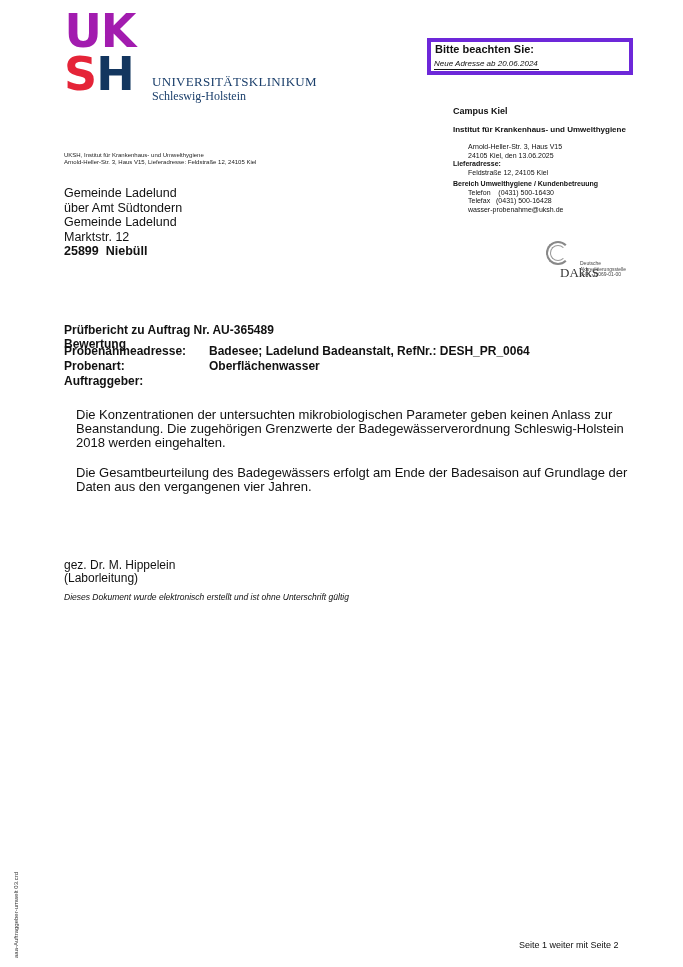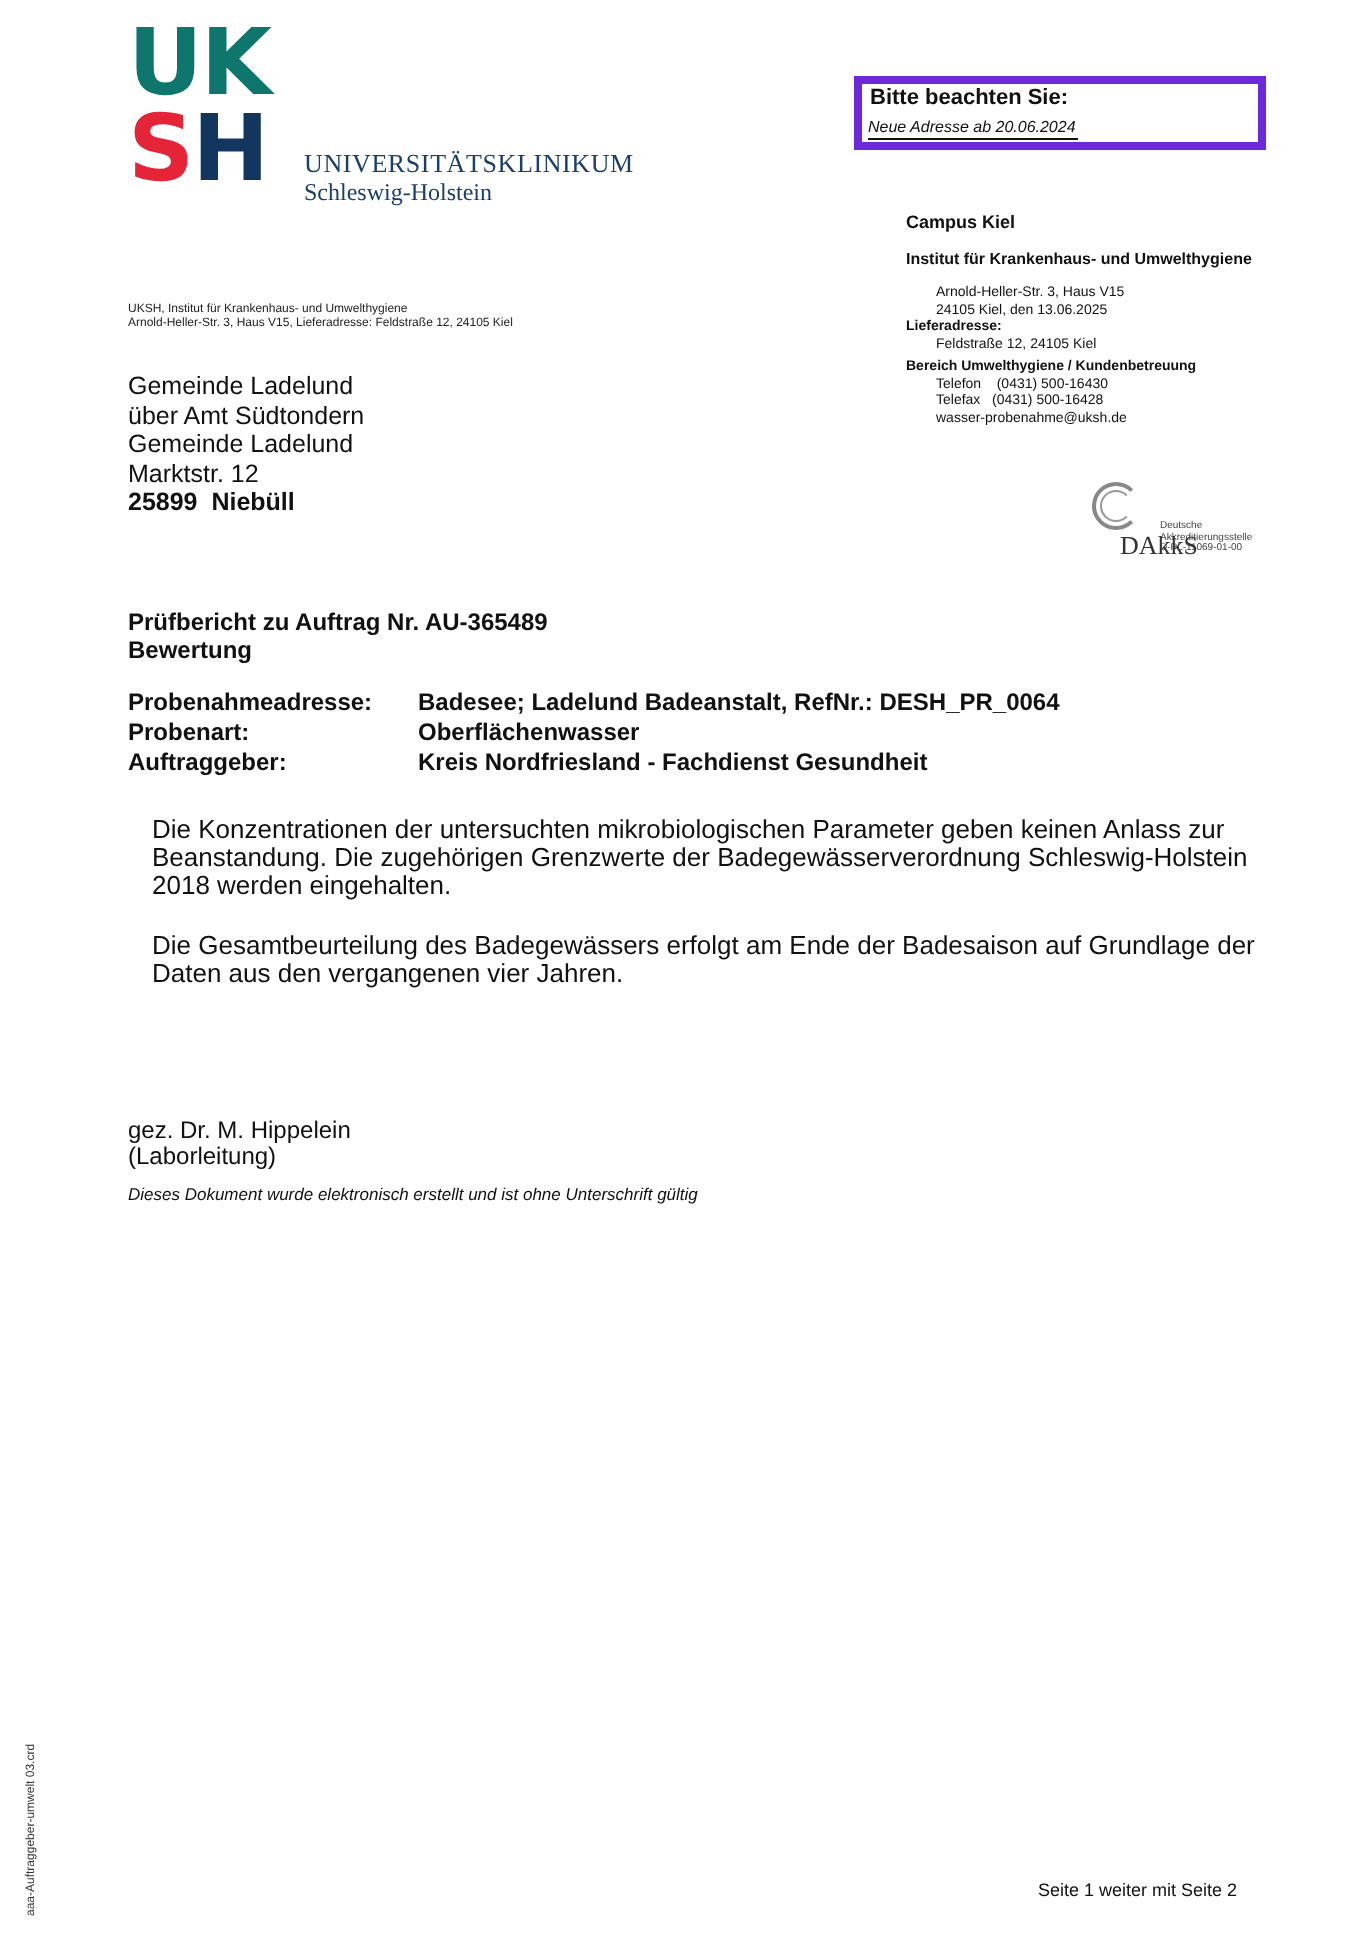--- a/index.html
+++ b/index.html
@@ -13,7 +13,7 @@
   
   .logo-mark { left:64px; top:13px; width:72px; line-height:0.82; font-family:"DejaVu Sans", "Liberation Sans", sans-serif; font-weight:bold; font-size:46px; letter-spacing:-1px; }
   .logo-mark .row { display:block; height:43px; }
-  .logo-uk { color:#0f766e; }
+  .logo-uk { color:#a21caf;text-align:center; }
   .logo-s { color:#e52438; }
   .logo-h { color:#13365f; }
   .logo-text { left:152px; top:74px; font-family:"Liberation Serif", "DejaVu Serif", serif; color:#1b3f6b; }

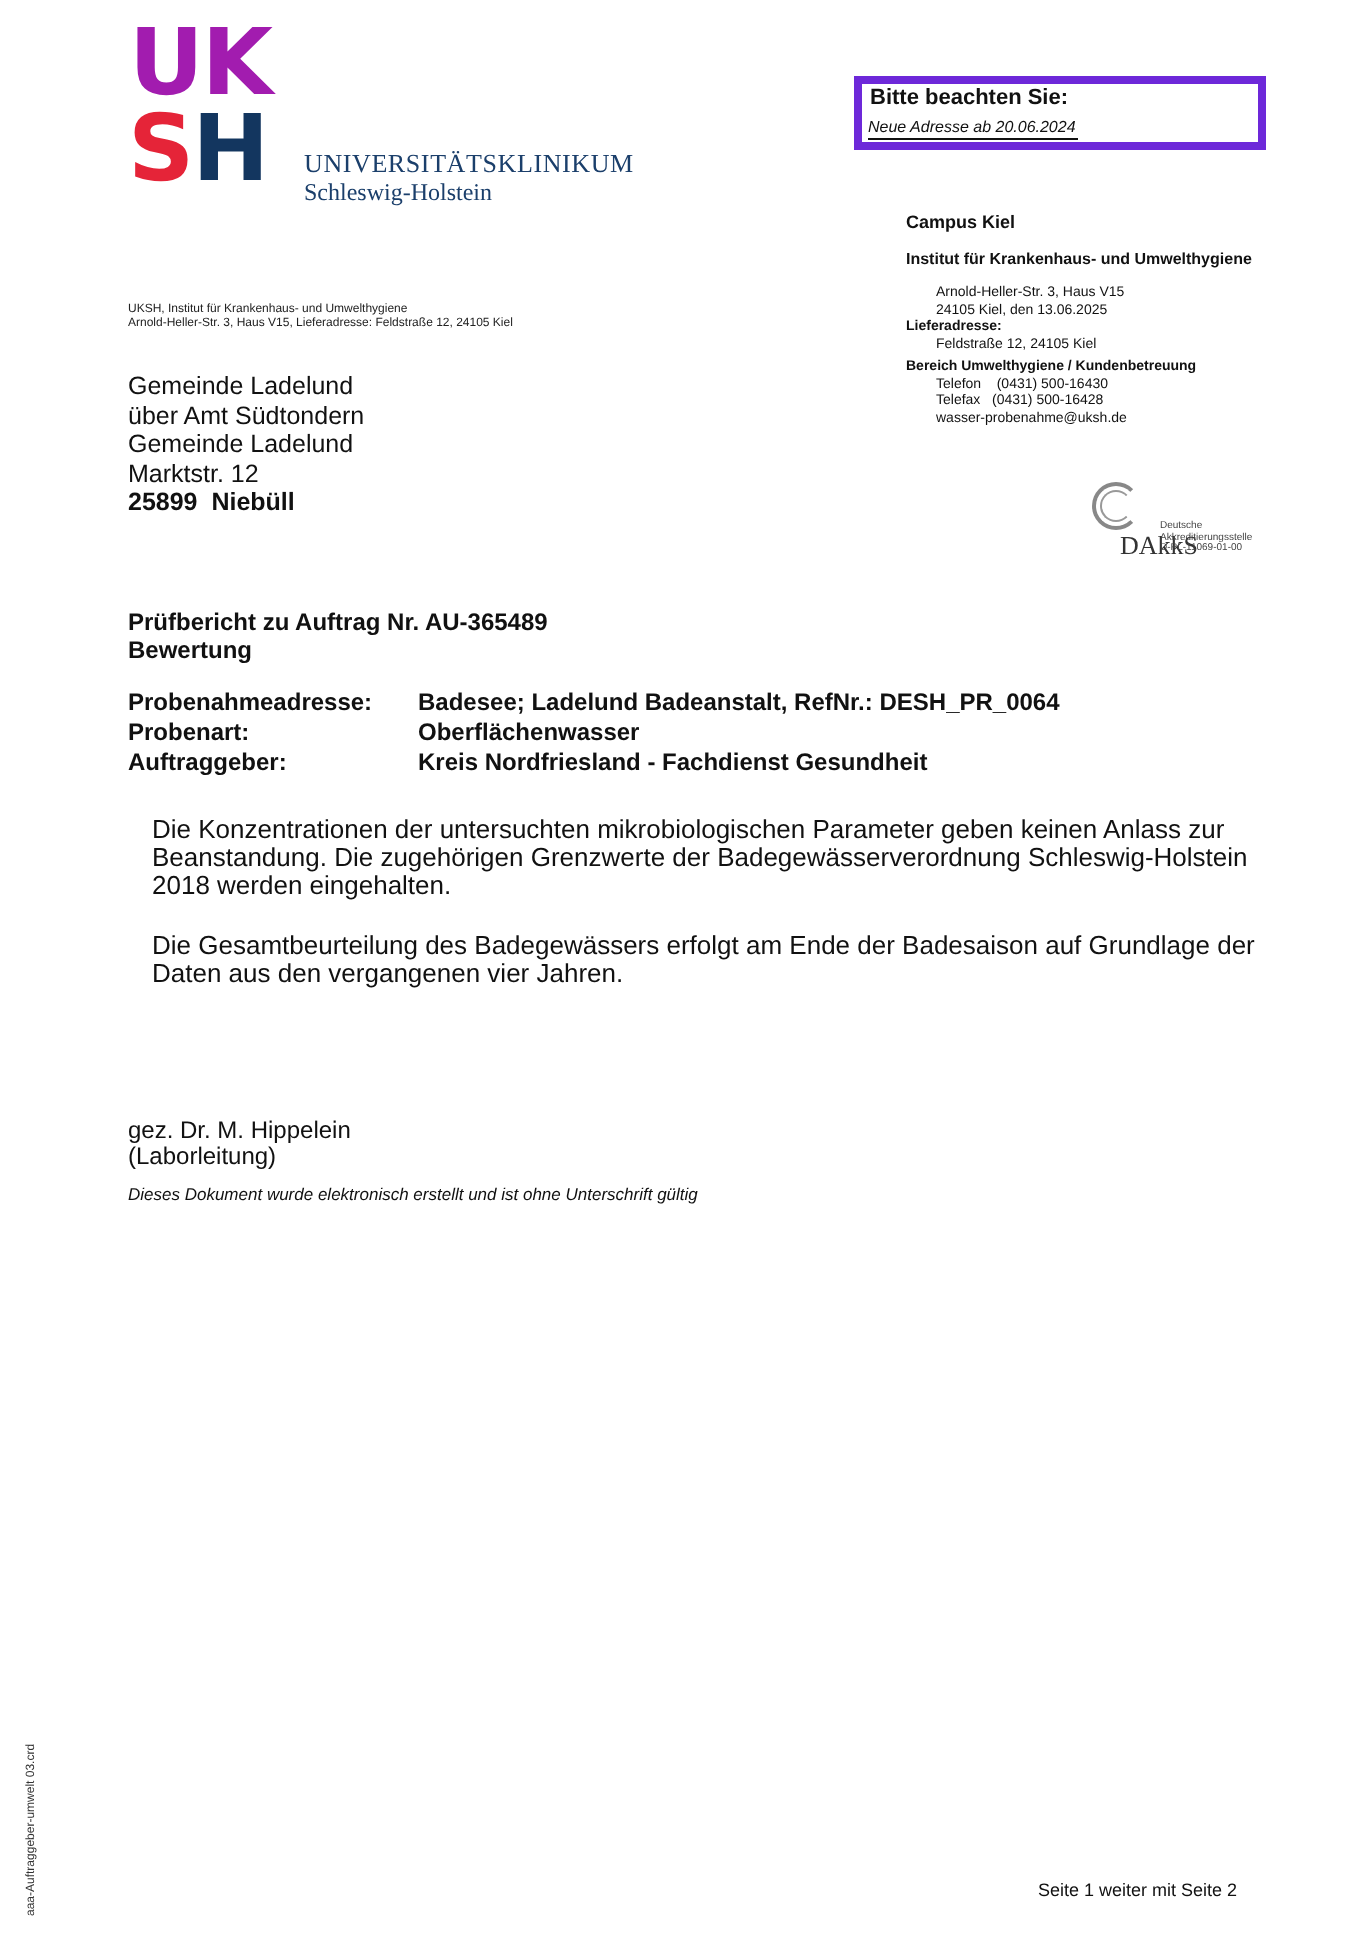--- a/index.html
+++ b/index.html
@@ -47,7 +47,7 @@
   .recipient .b { font-weight:bold; }
 
   
-  .report { left:64px; top:305px; font-size:12px; line-height:13.5px; font-weight:bold; }
+  .report { left:64px; top:324px; font-size:12px; line-height:13.5px; font-weight:bold; }
   .meta { left:64px; top:344px; font-size:12px; line-height:15px; font-weight:bold; }
   .meta .r { display:flex; }
   .meta .k { width:145px; }

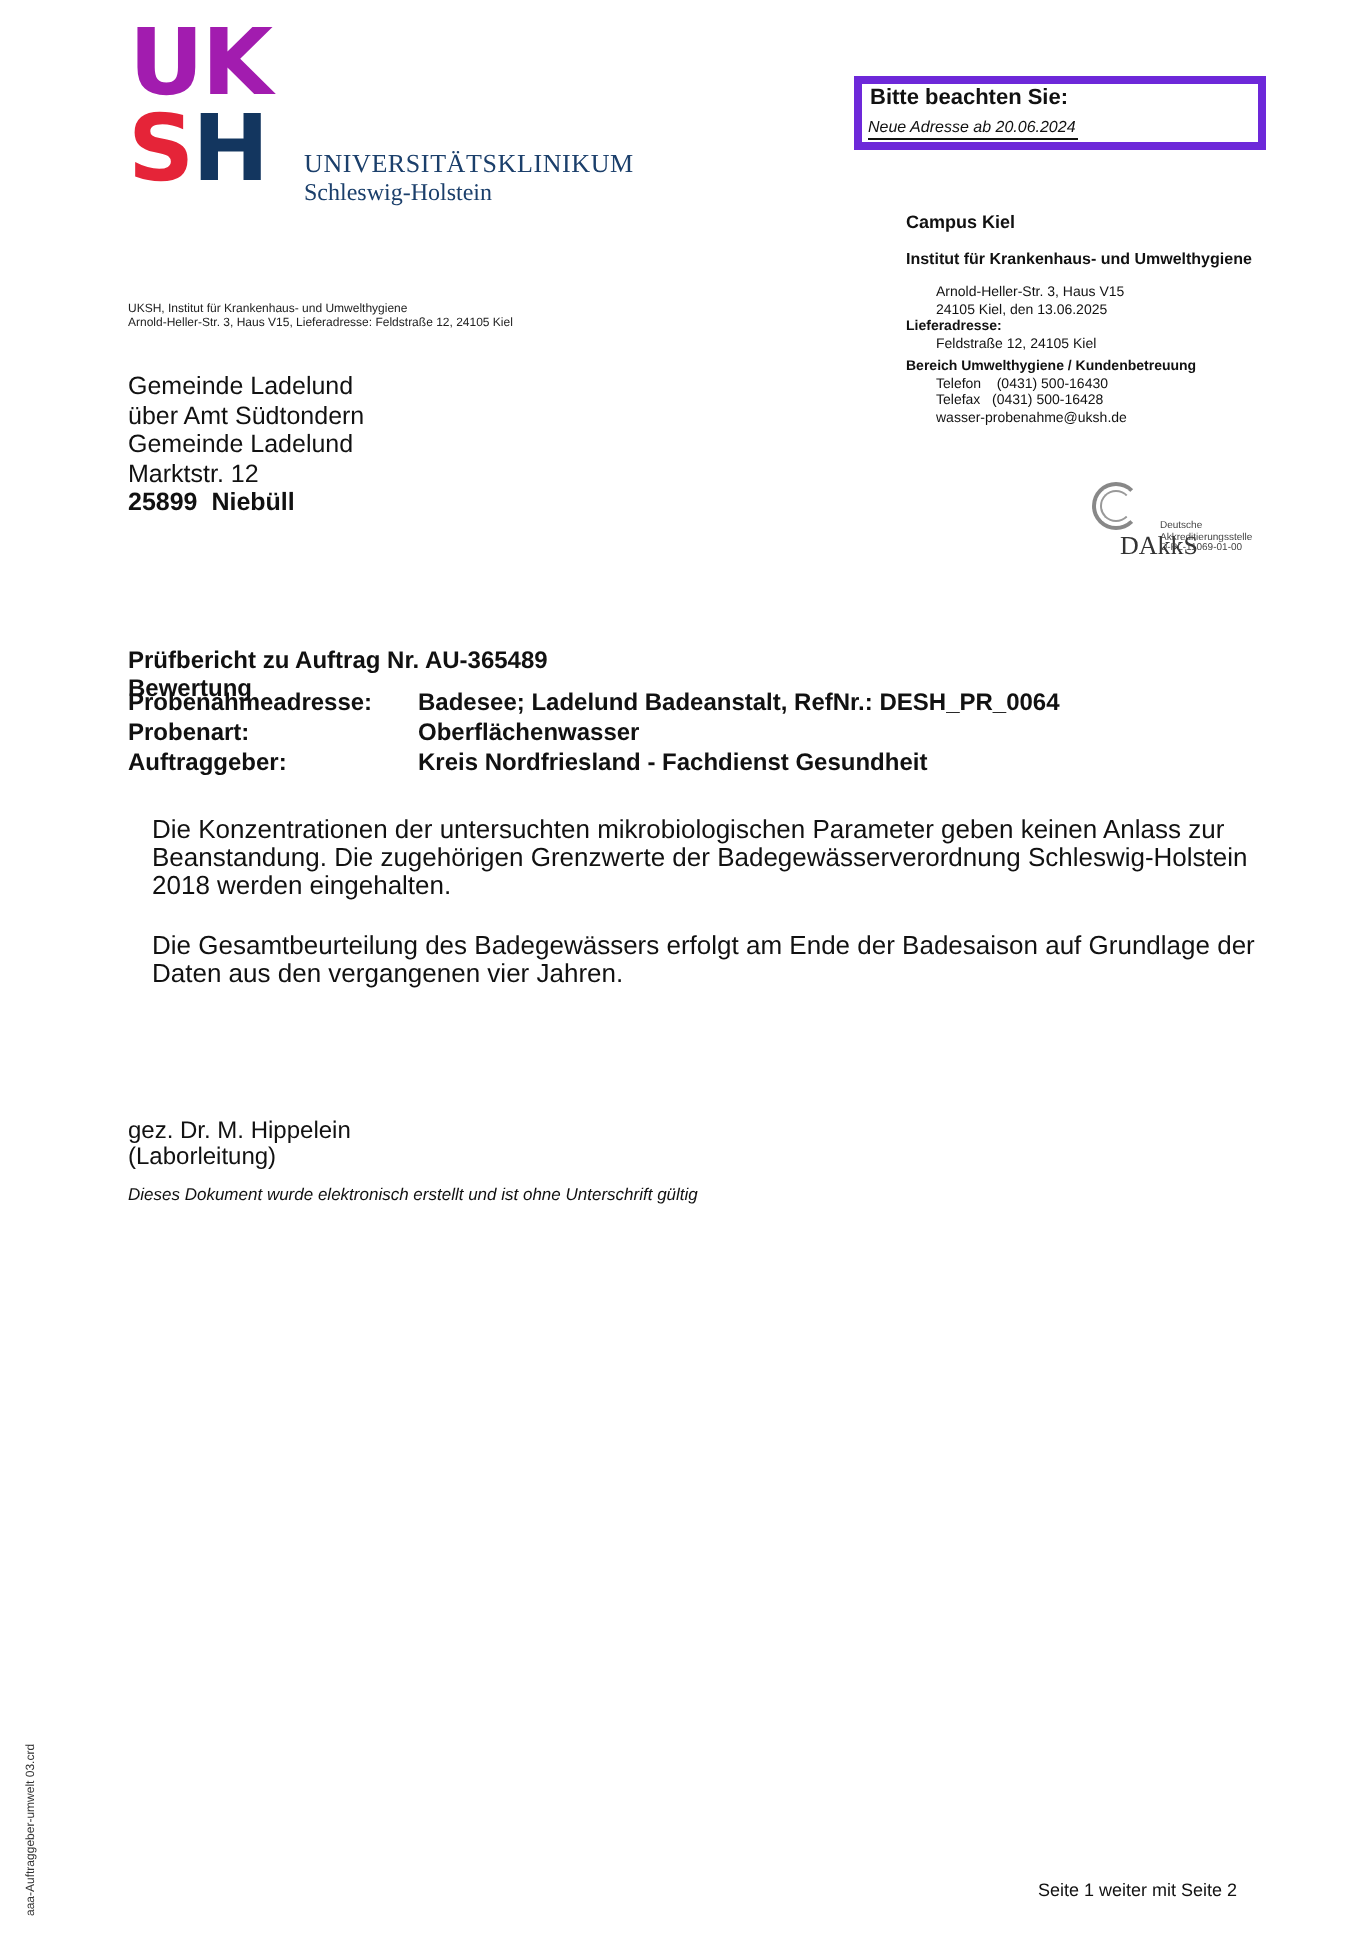--- a/index.html
+++ b/index.html
@@ -131,7 +131,6 @@
   </div>
   <div class="r">
     <span class="k">Auftraggeber:</span>
-    <span>Kreis Nordfriesland - Fachdienst Gesundheit</span>
   </div>
 </div>
 

